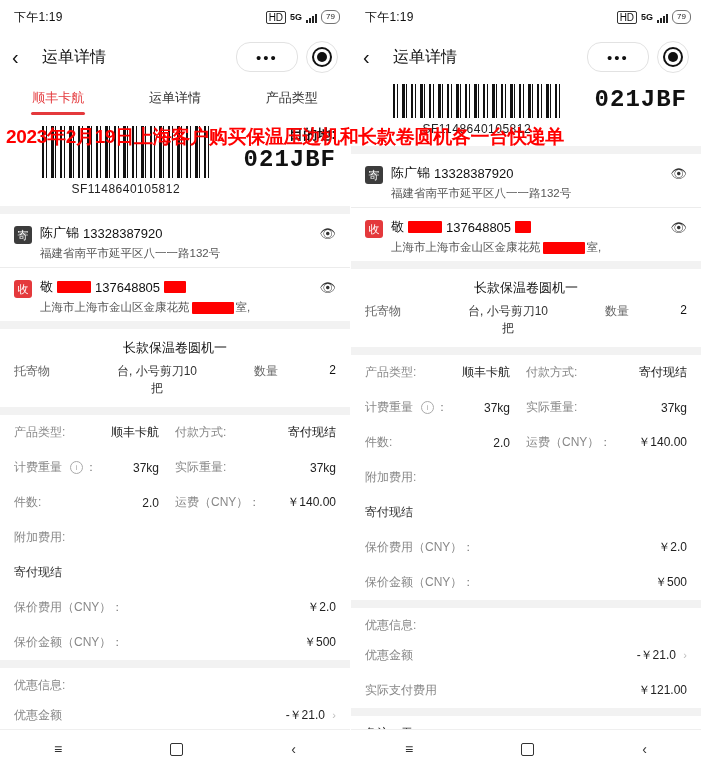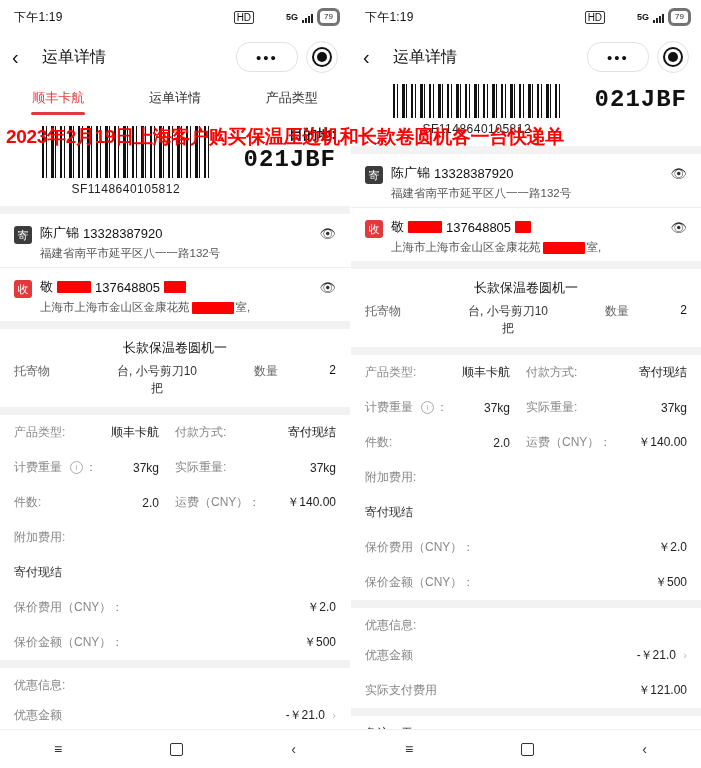--- a/index.html
+++ b/index.html
@@ -84,7 +84,7 @@
     line-height: 12px;
     color: #222;
   }
-  .net-label { font-size: 9px; font-weight: bold; margin-left: 28px; }
+  .net-label { font-size: 9px; font-weight: bold; }
 
   
   .navbar {

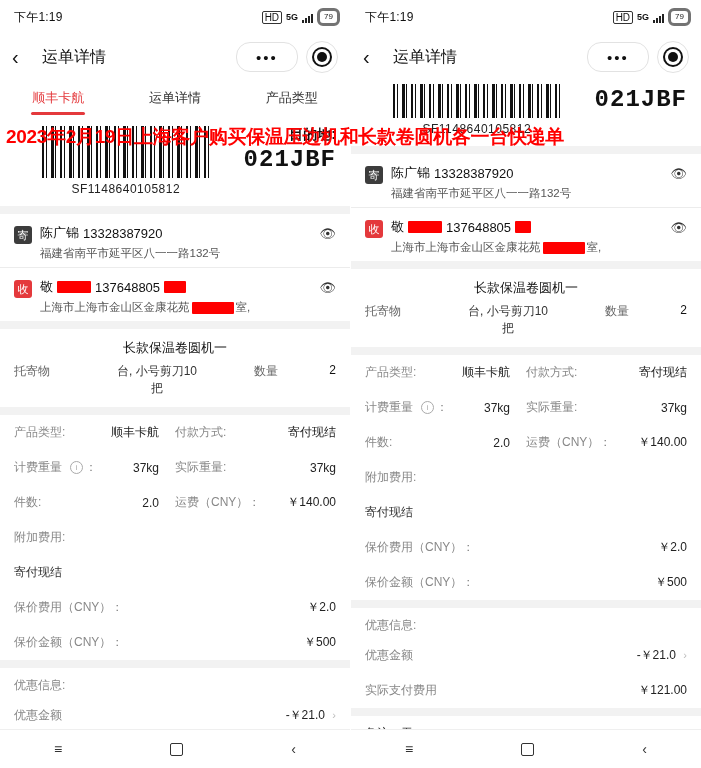--- a/index.html
+++ b/index.html
@@ -77,7 +77,7 @@
   .sig-bars i:nth-child(3) { height: 7px; }
   .sig-bars i:nth-child(4) { height: 9px; }
   .batt {
-    border: 3px solid #737373;
+    border: 1px solid #737373;
     border-radius: 6px;
     font-size: 8px;
     padding: 0 4px;

